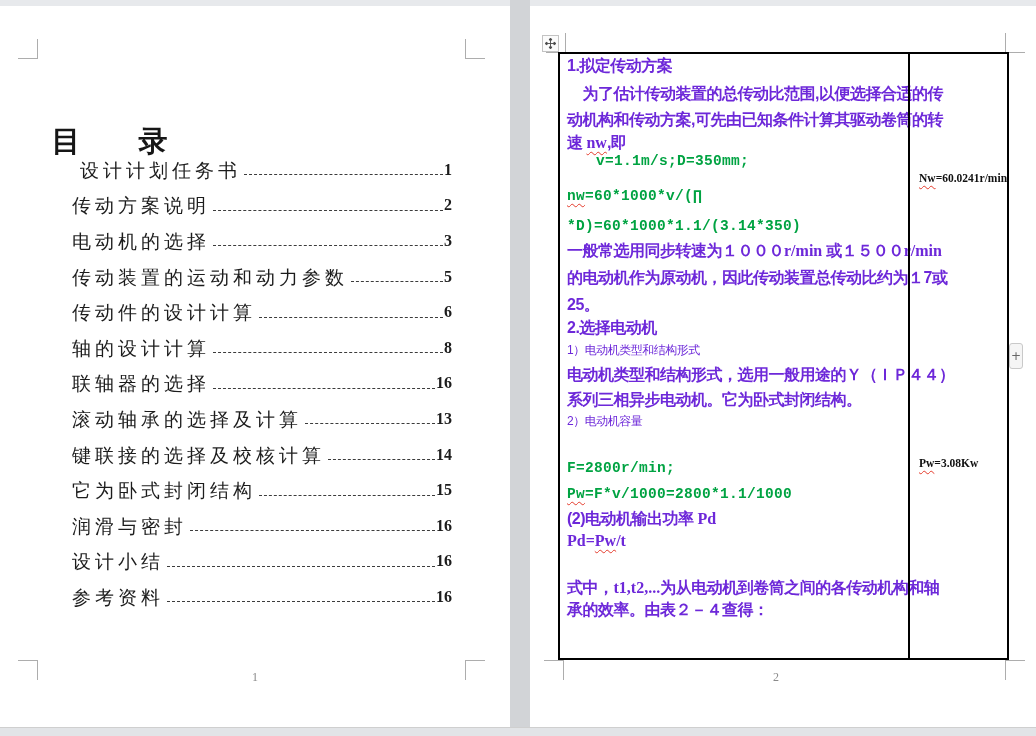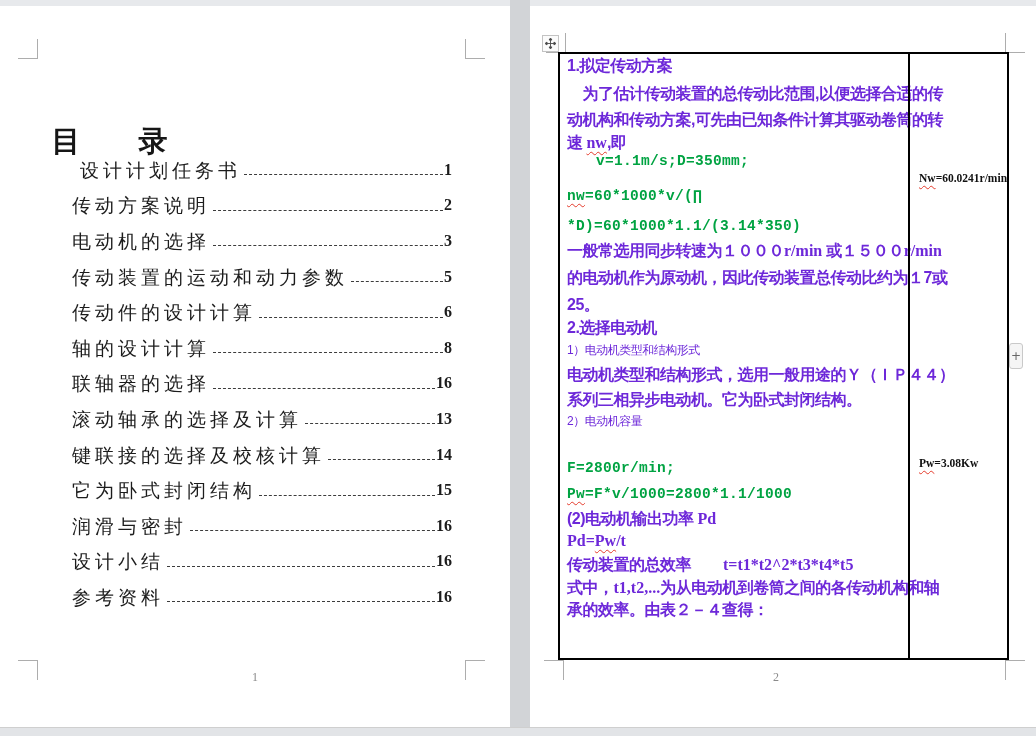--- a/index.html
+++ b/index.html
@@ -181,7 +181,6 @@
           <div class="line t-code" style="top: 432px;"><span class="wavy">Pw</span><span>=F*v/1000=2800*1.1/1000</span></div>
           <div class="line t-body" style="top: 455px;"><span>(2)电动机输出功率 </span><span class="latin">Pd</span></div>
           <div class="line t-latin" style="top: 478px;"><span>Pd=</span><span class="wavy">Pw</span><span>/t</span></div>
-          <div class="line t-body" style="top: 501px;"><span>传动装置的总效率</span><span class="latin">　　t=t1*t2^2*t3*t4*t5</span></div>
           <div class="line t-body" style="top: 524px;"><span>式中，</span><span class="latin">t1,t2,...</span><span>为从电动机到卷筒之间的各传动机构和轴</span></div>
           <div class="line t-body" style="top: 546px;"><span>承的效率。由表２－４查得：</span></div>
         </div>

